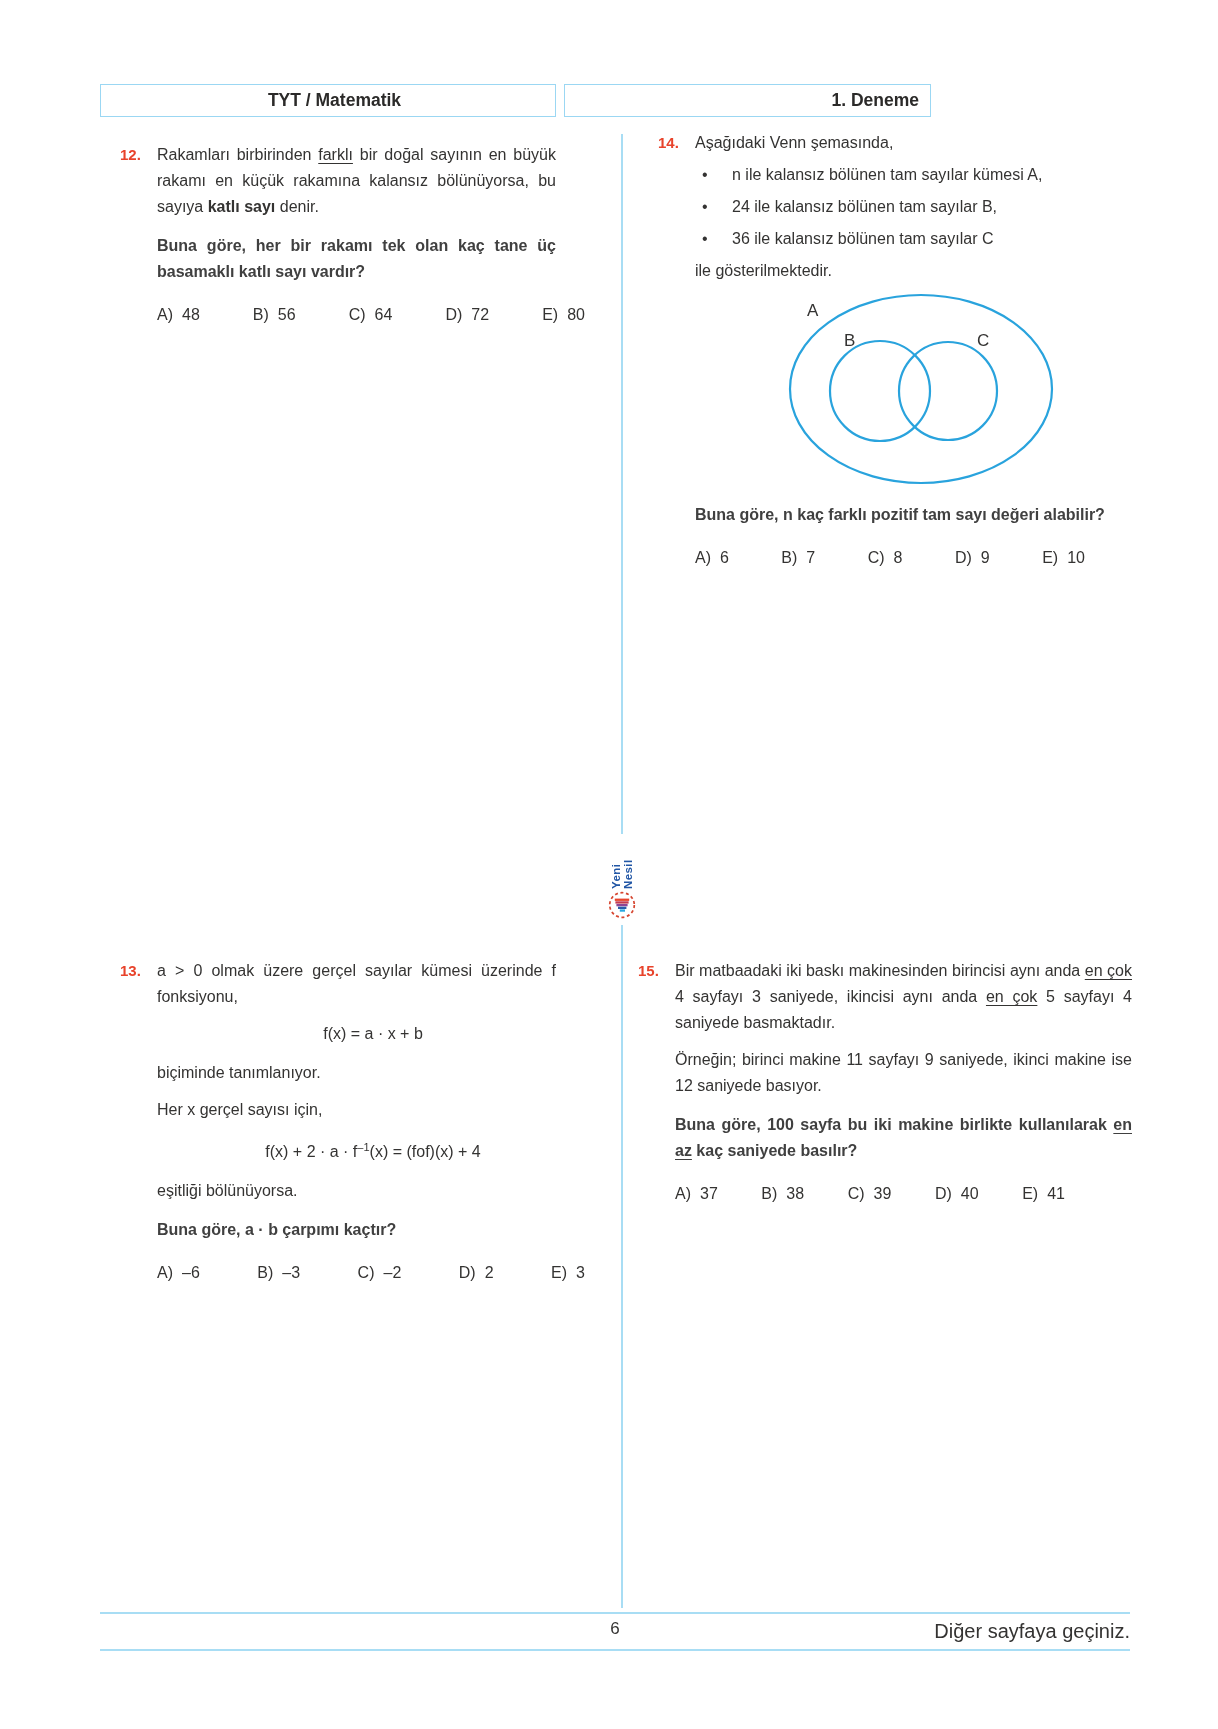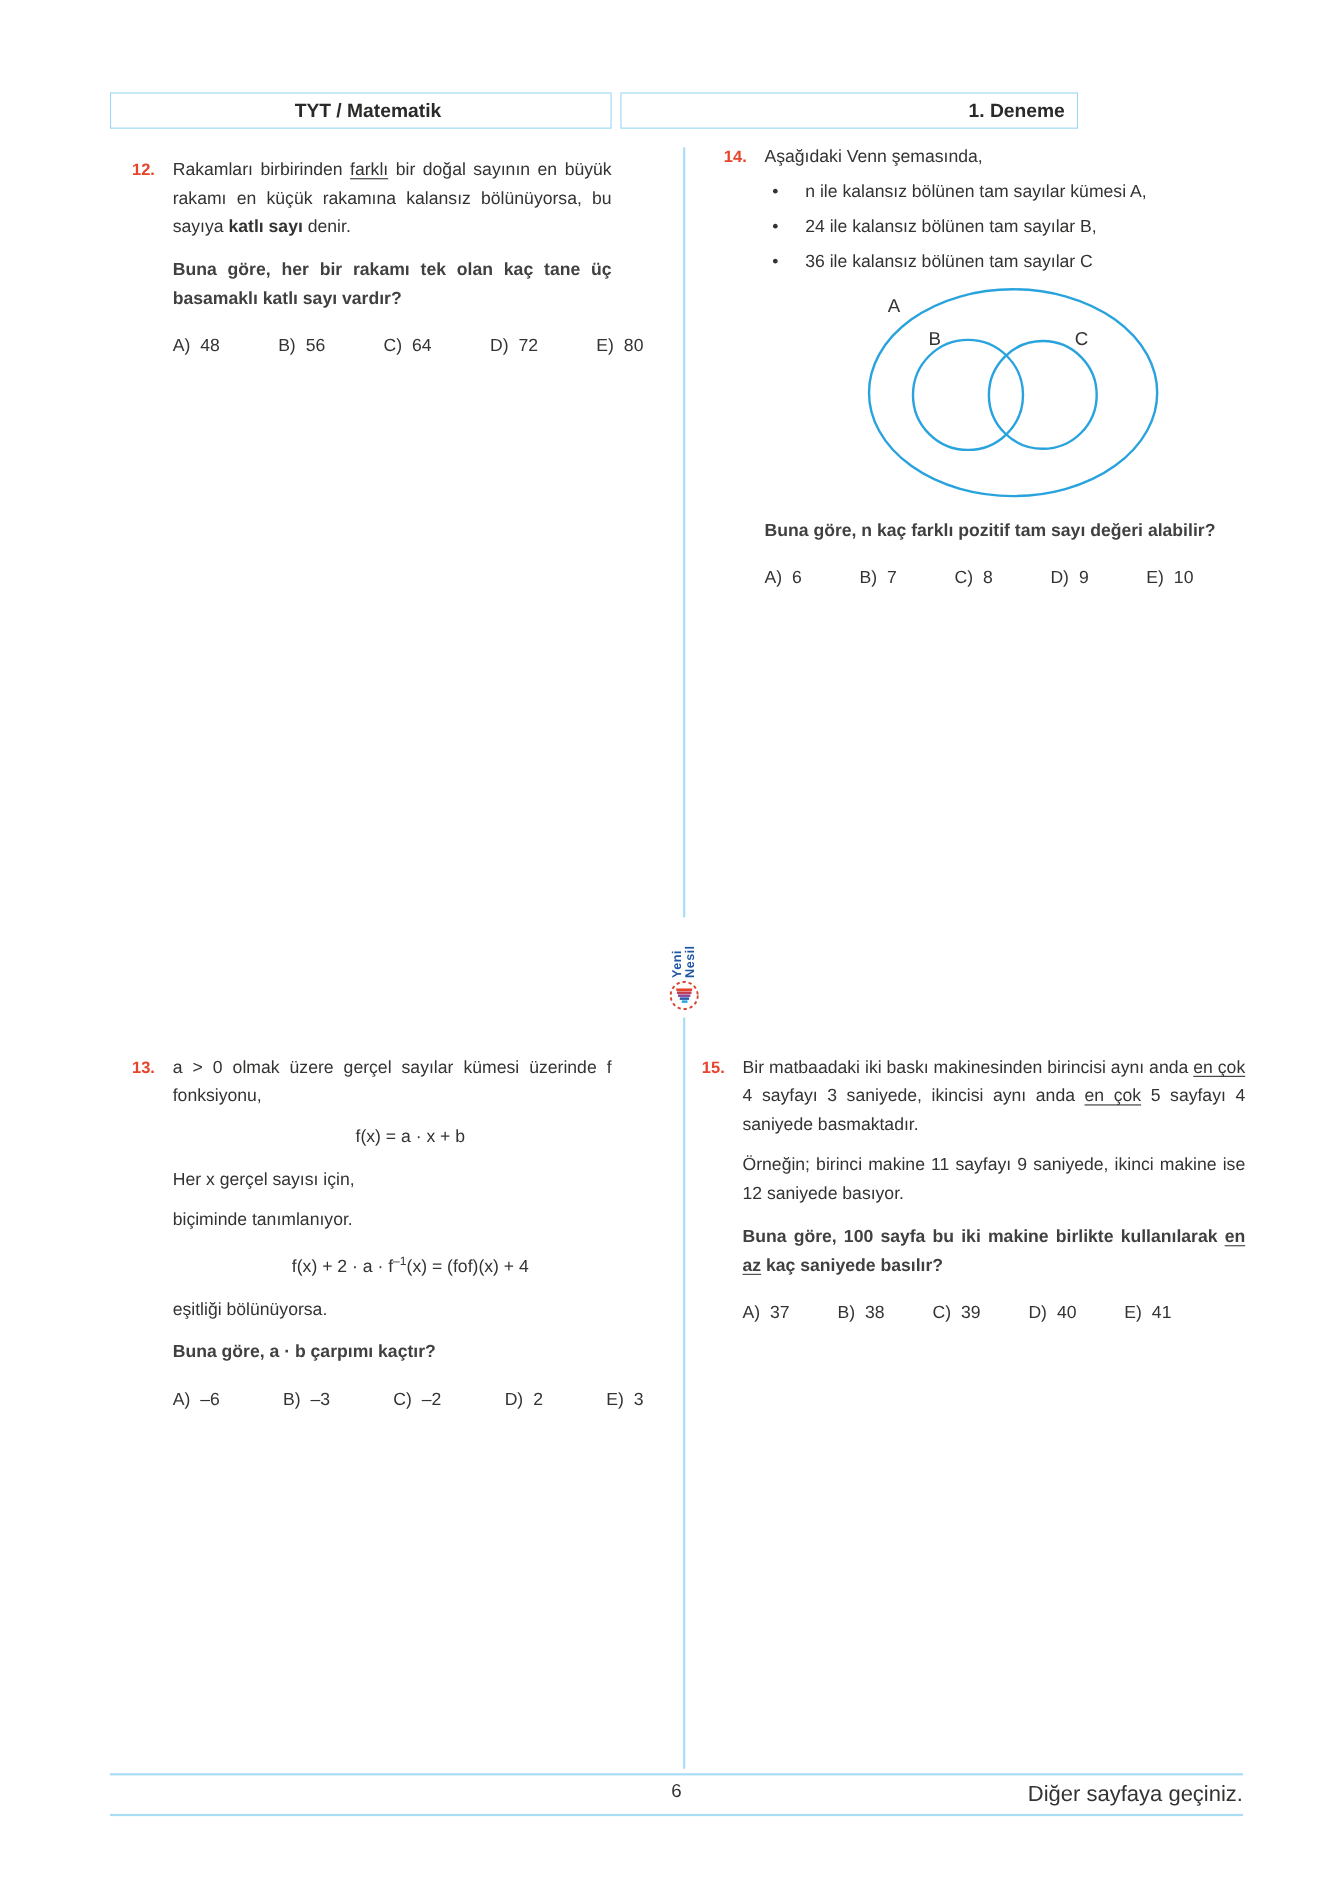--- a/index.html
+++ b/index.html
@@ -14,7 +14,7 @@
     font-size:17.5px;font-weight:bold;color:#2b2a29;background:#fff;justify-content:center;
   }
   .hbox.left{left:100px;width:456px;padding-left:13px;}
-  .hbox.right{left:564px;width:416px;justify-content:flex-end;padding-right:11px;}
+  .hbox.right{left:564px;width:367px;justify-content:flex-end;padding-right:11px;}
   
   .vdivider{position:absolute;left:621px;width:2px;background:#a8ddf4;}
   .vdivider.upper{top:134px;height:700px;}

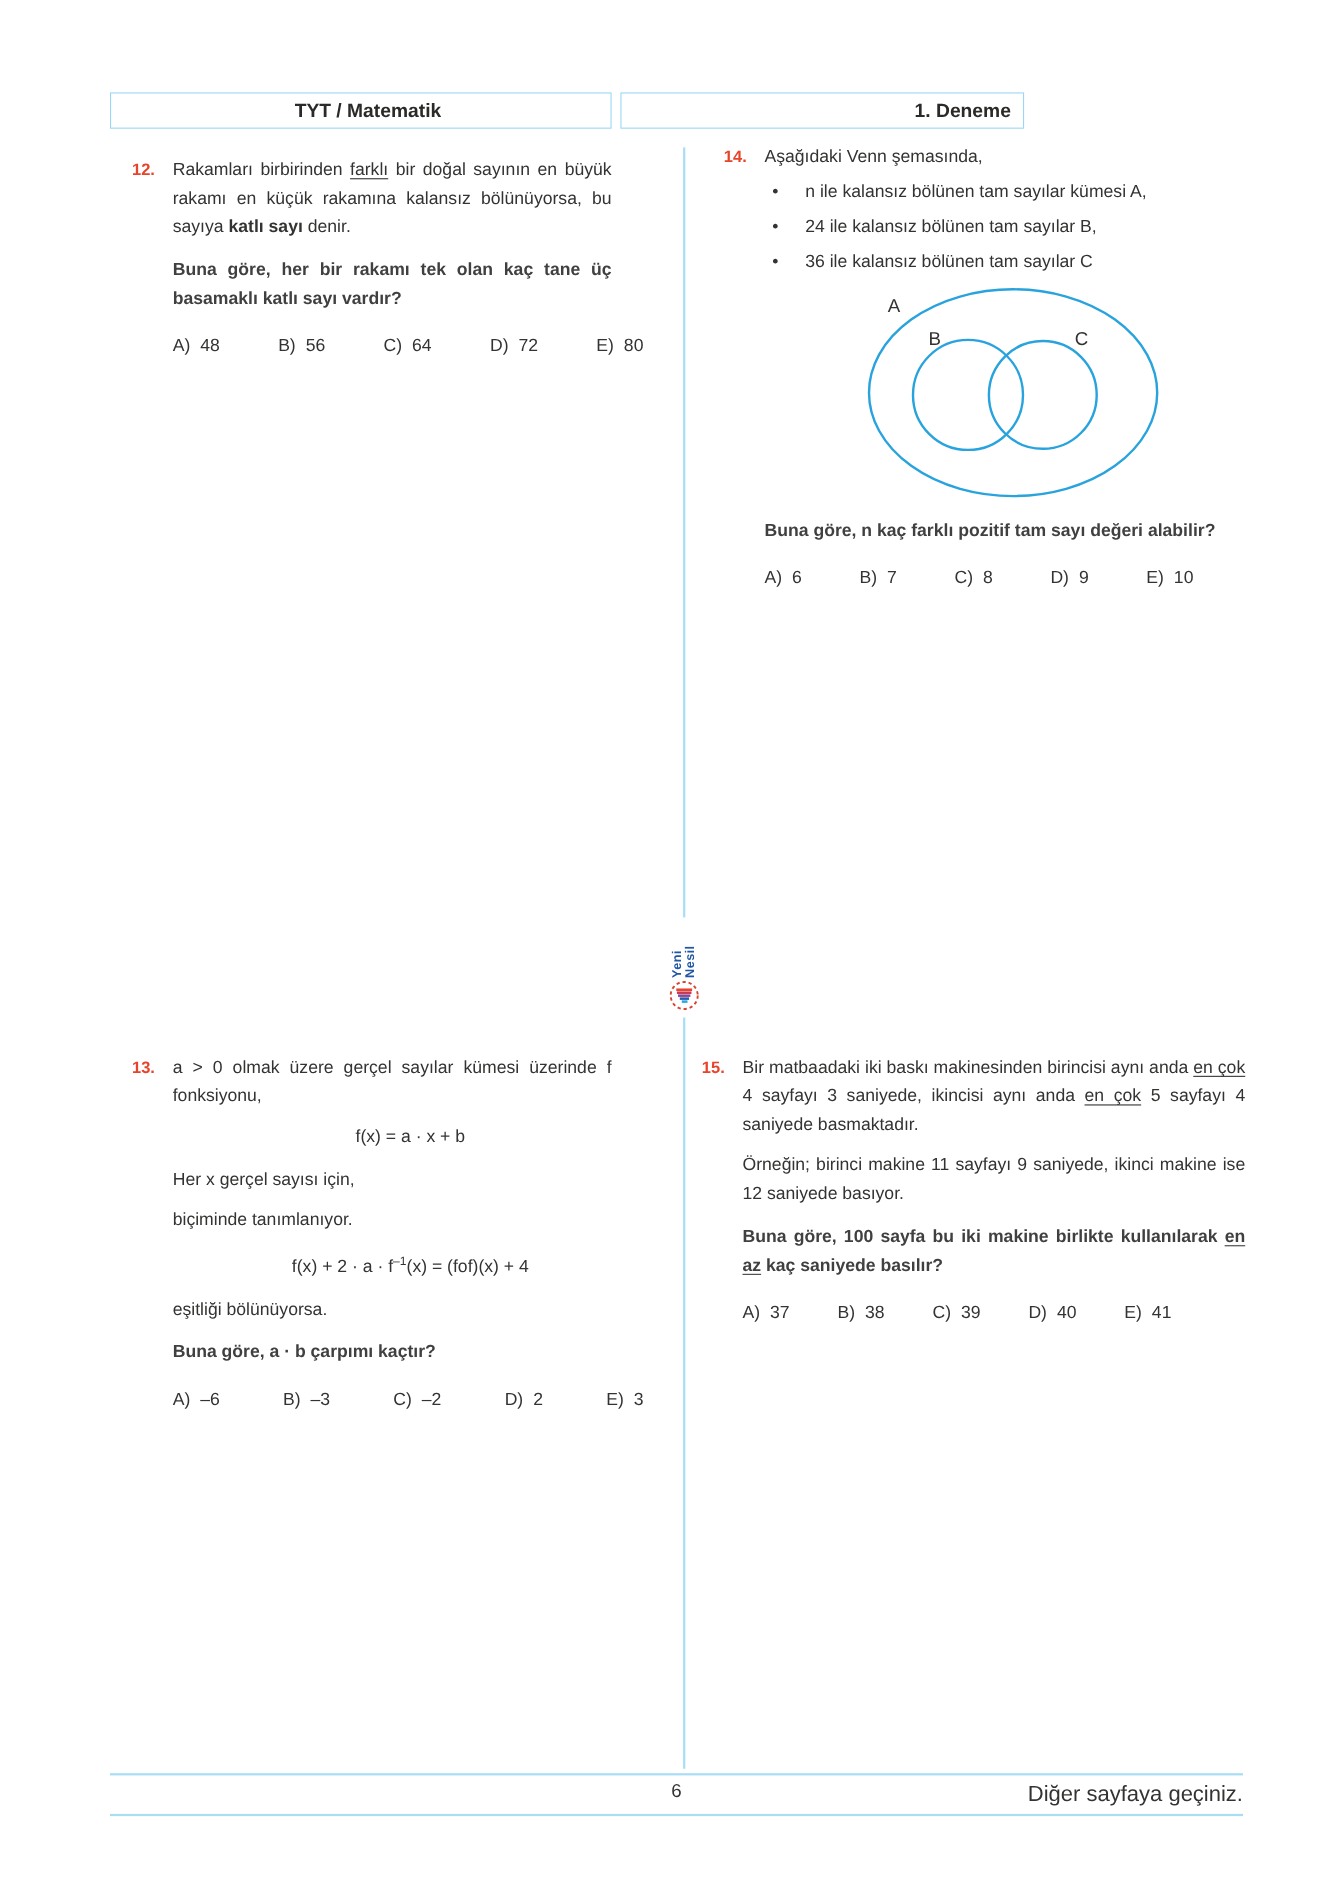--- a/index.html
+++ b/index.html
@@ -132,6 +132,7 @@
           <span class="btext">36 ile kalansız bölünen tam sayılar C</span>
         </div>
       </div>
+      <p style="margin-bottom:2px;">ile gösterilmektedir.</p>
       <svg class="venn" width="272" height="198" viewBox="0 0 272 198">
         <ellipse cx="136" cy="99" rx="131" ry="94" fill="none" stroke="#29a3dd" stroke-width="2.2"></ellipse>
         <circle cx="95" cy="101" r="50" fill="none" stroke="#29a3dd" stroke-width="2.2"></circle>

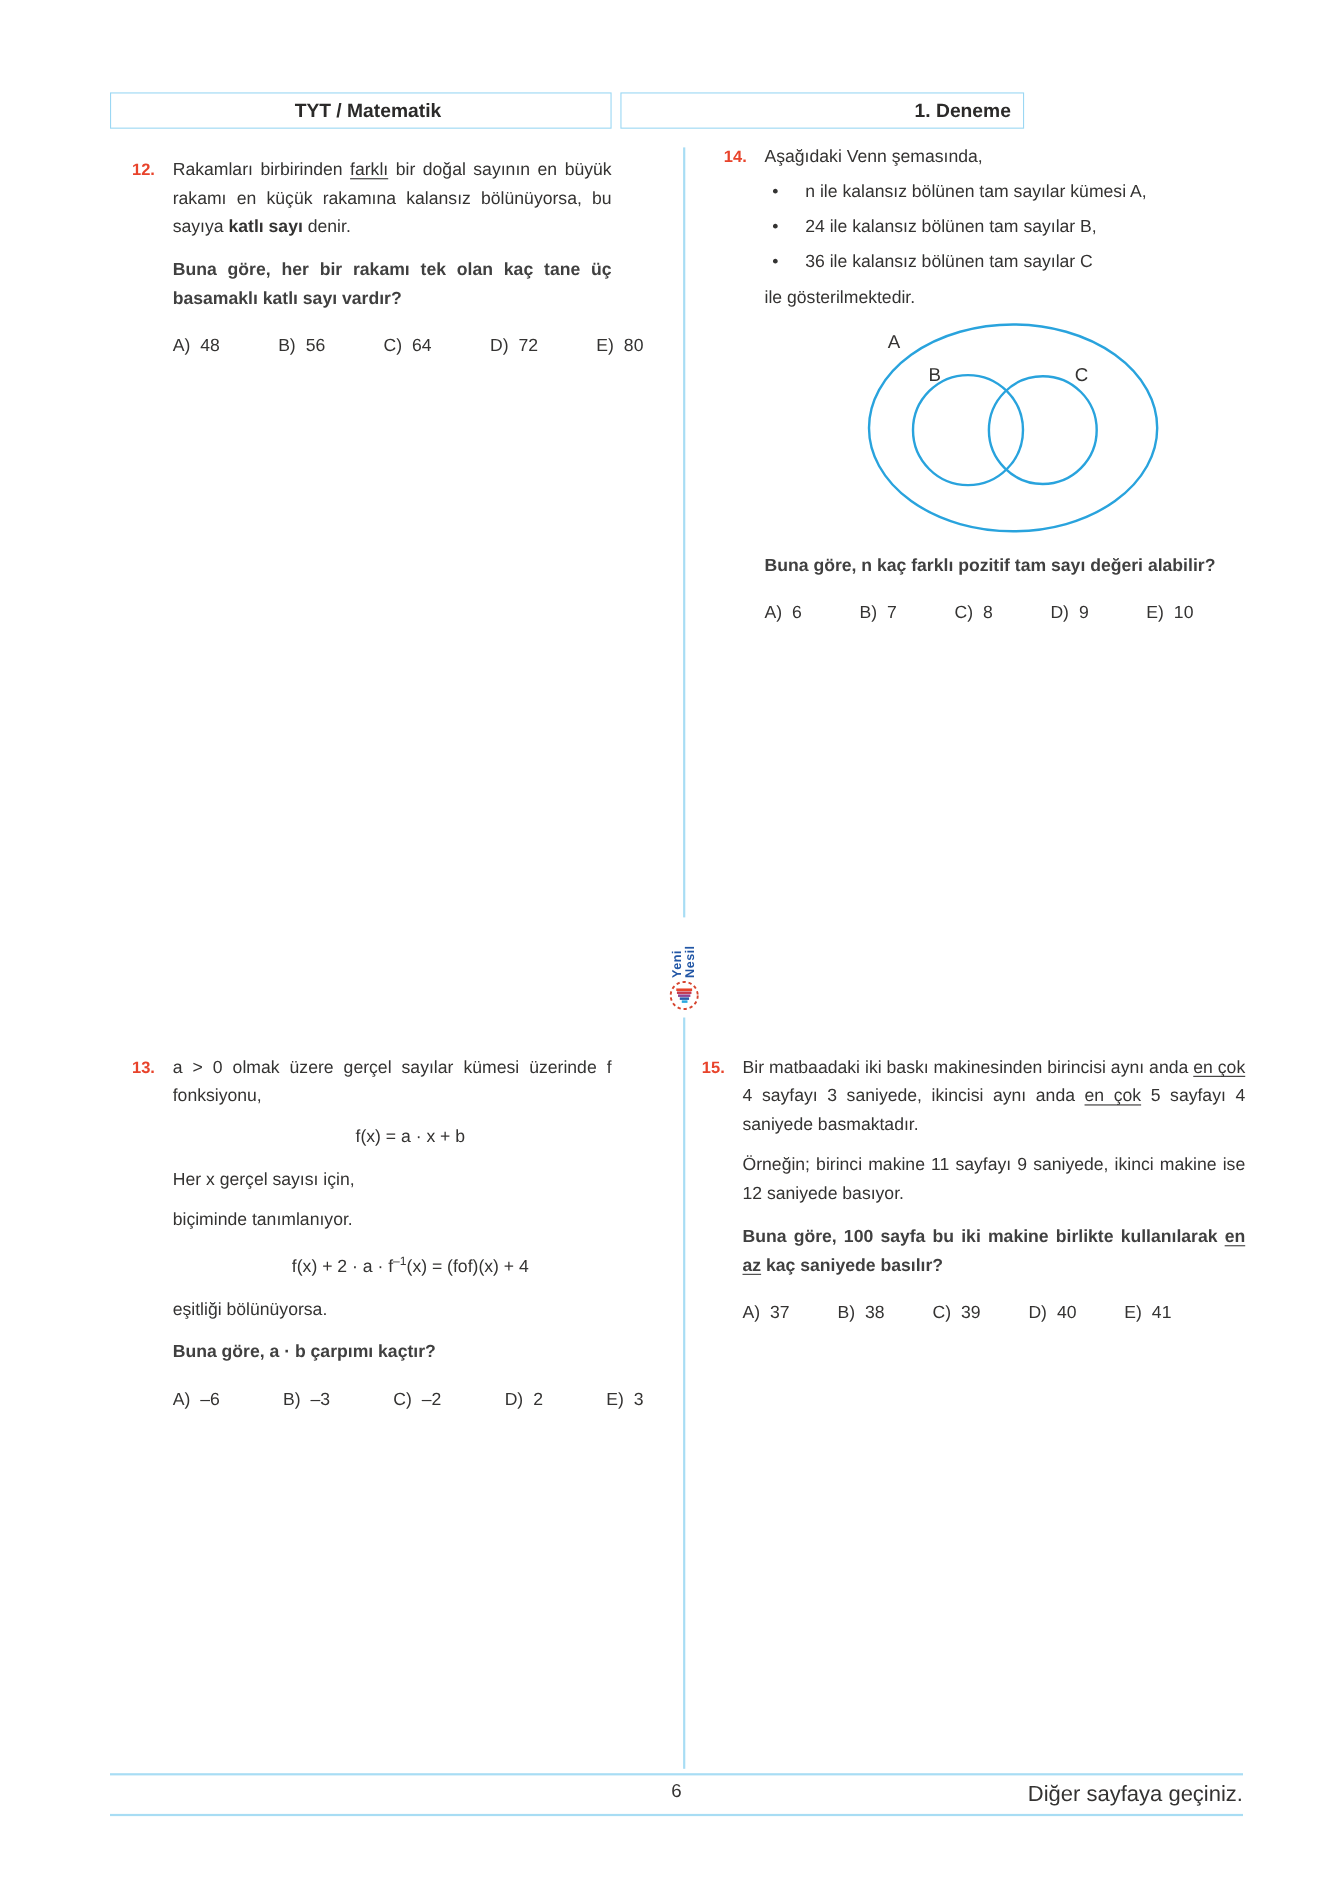--- a/index.html
+++ b/index.html
@@ -172,8 +172,8 @@
     <div class="qbody">
       <p>a &gt; 0 olmak üzere gerçel sayılar kümesi üzerinde f fonksiyonu,</p>
       <p class="formula">f(x) = a · x + b</p>
+      <p>biçiminde tanımlanıyor.</p>
       <p>Her x gerçel sayısı için,</p>
-      <p>biçiminde tanımlanıyor.</p>
       <p class="formula"><span>f(x) + 2 · a · f</span><sup>–1</sup><span>(x) = (fof)(x) + 4</span></p>
       <p>eşitliği bölünüyorsa.</p>
       <p class="prompt">Buna göre, a · b çarpımı kaçtır?</p>

